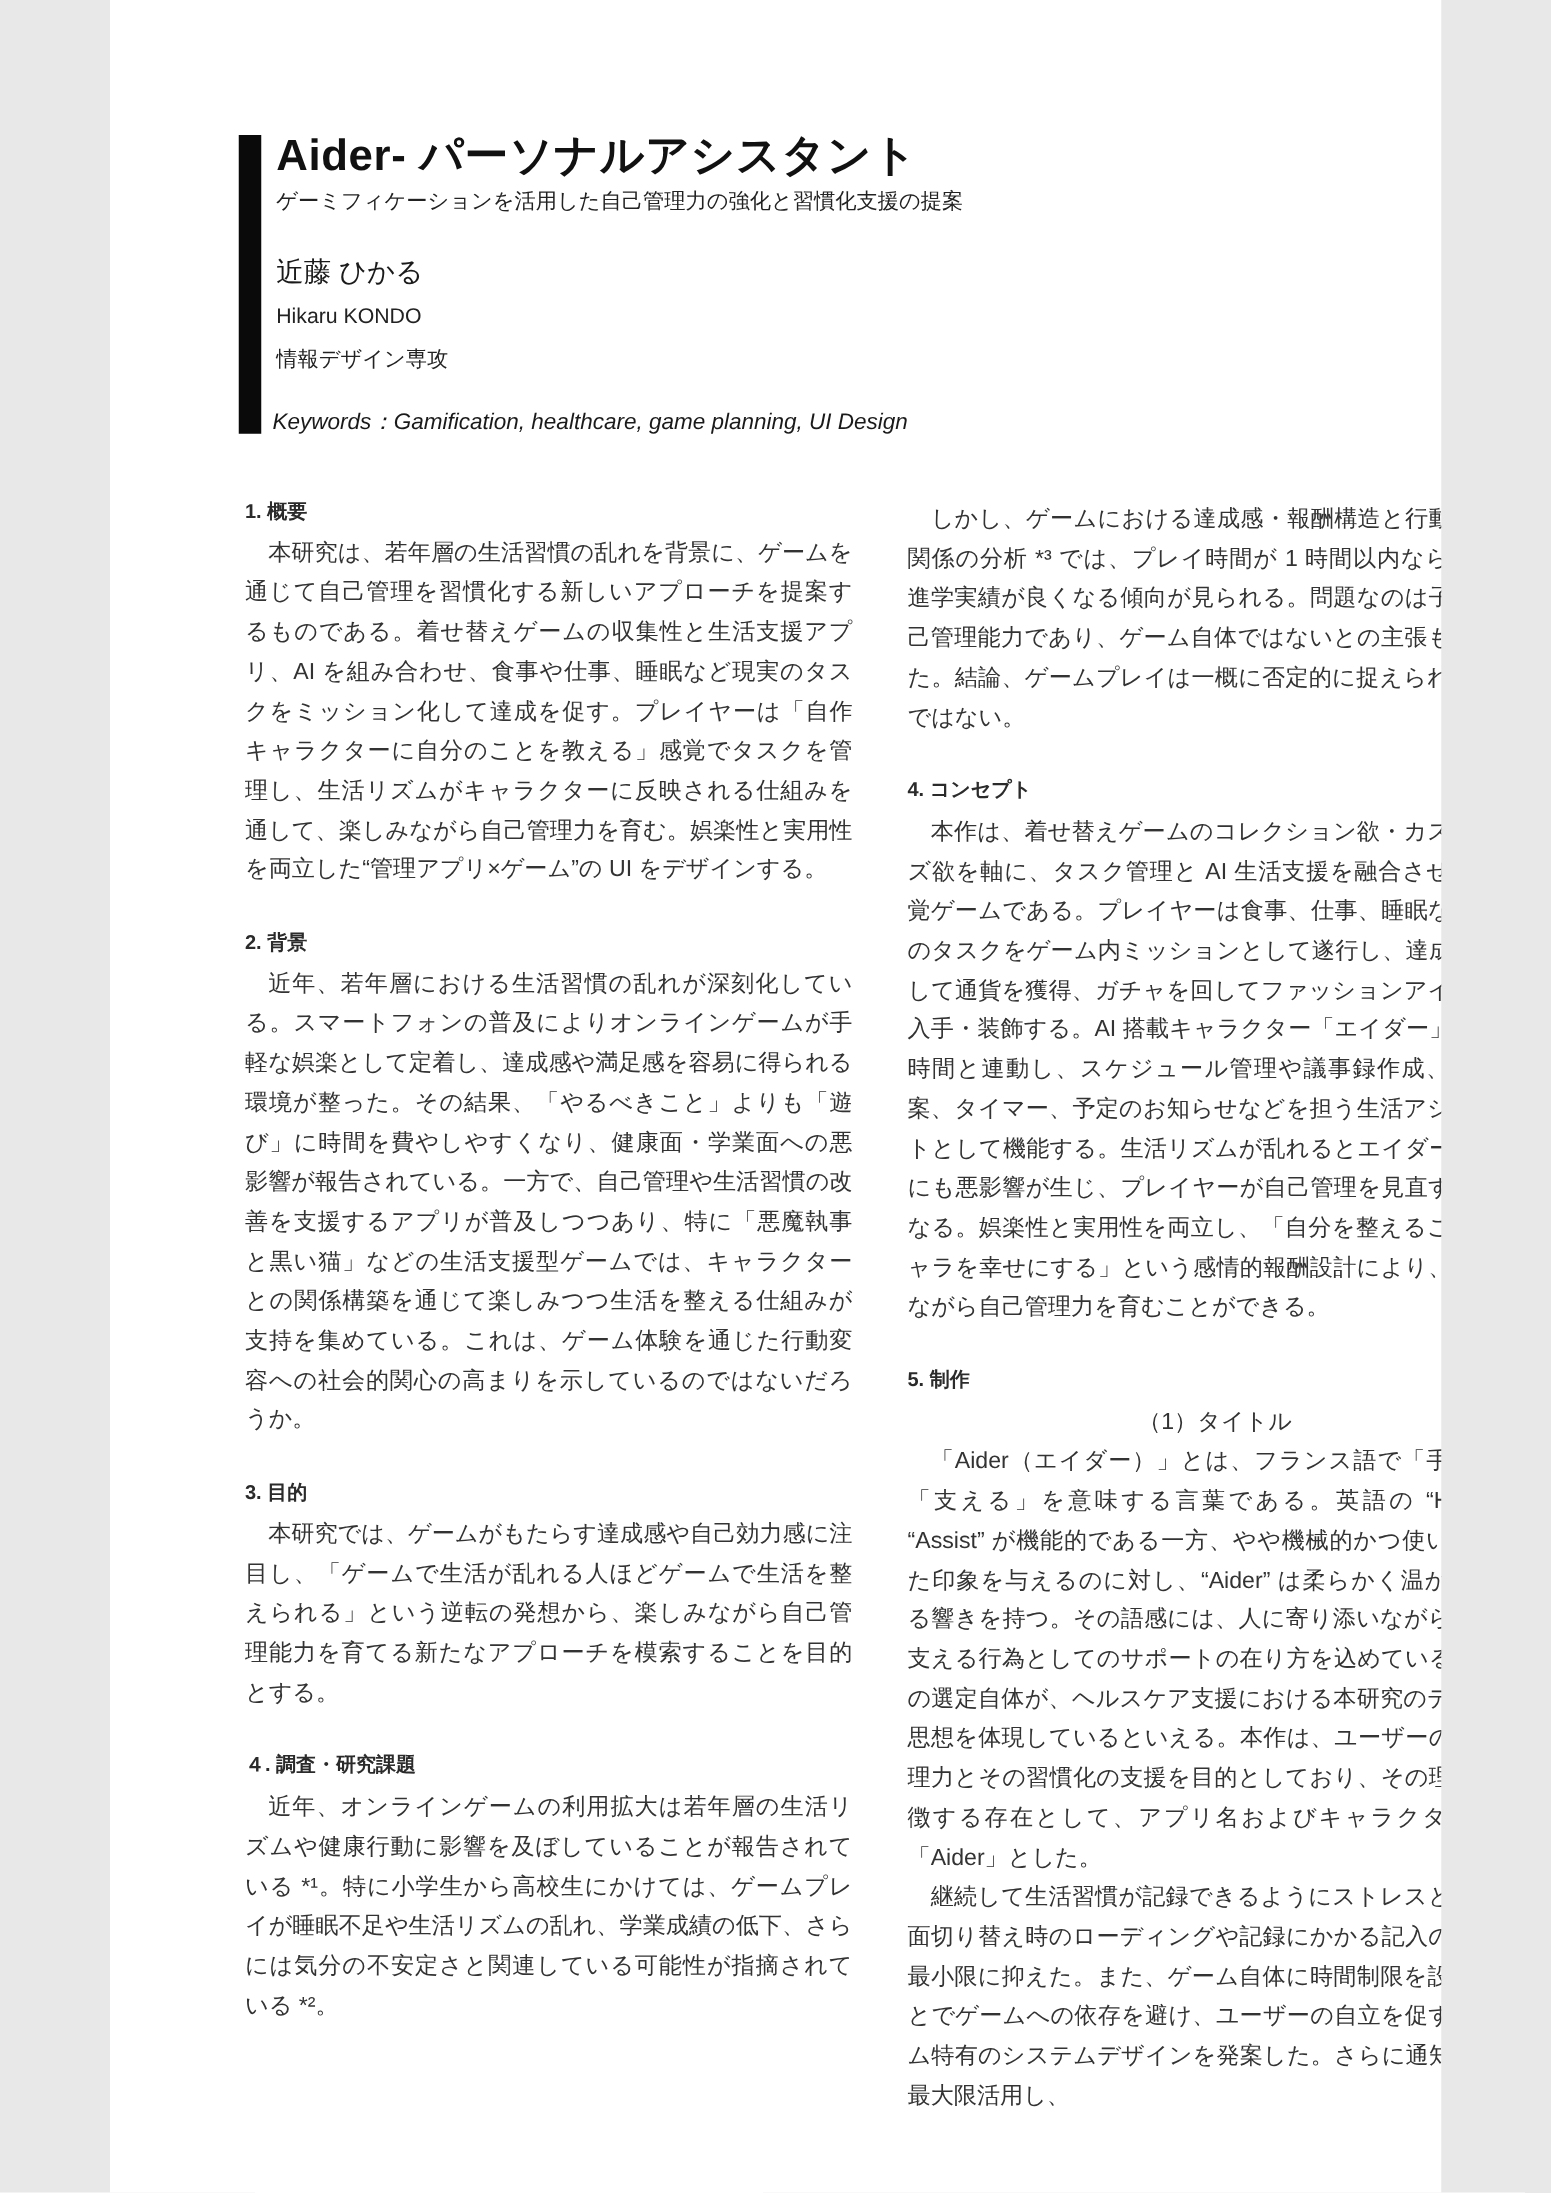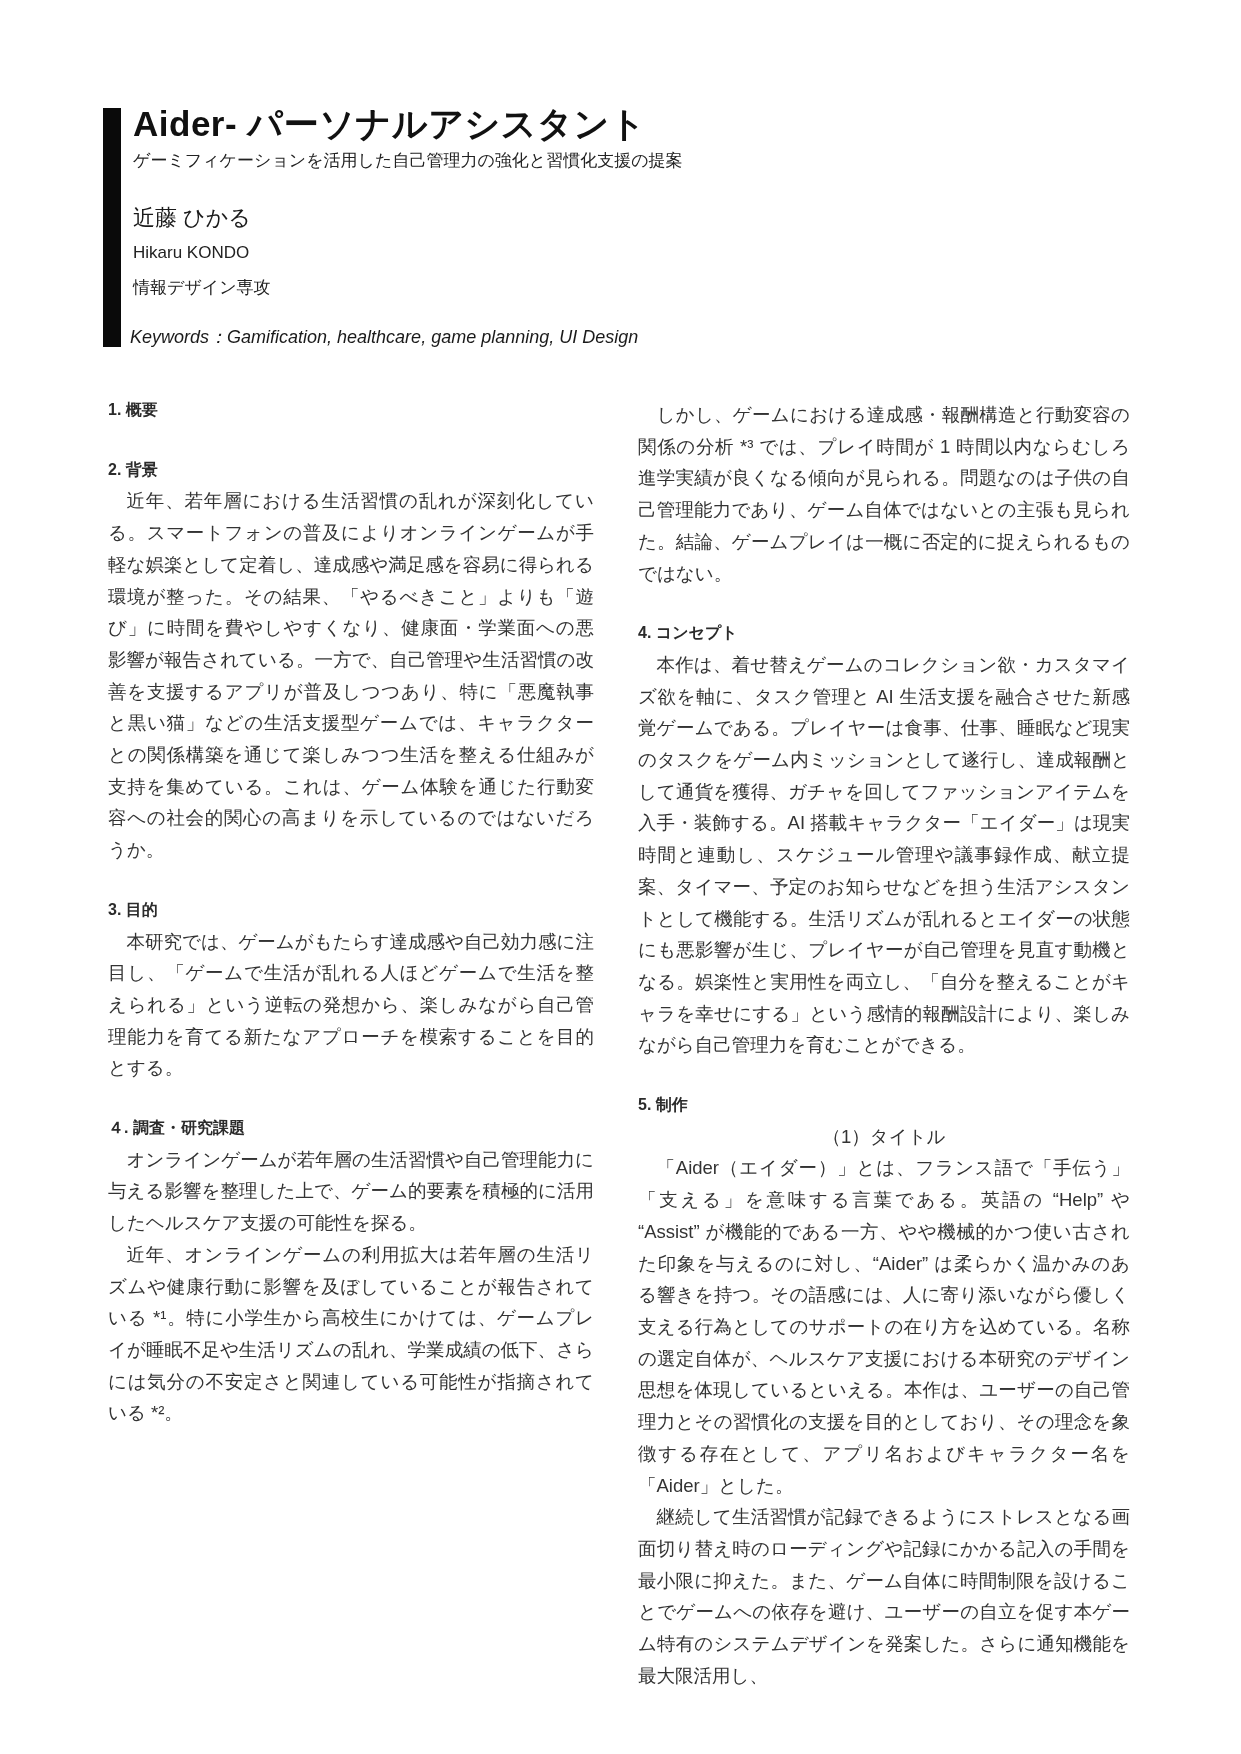--- a/index.html
+++ b/index.html
@@ -9,7 +9,7 @@
   }
   .page{
     position:relative;
-    width:1241px;
+    width:1065px;
     height:1754px;
     margin:0 auto;
     background:#ffffff;

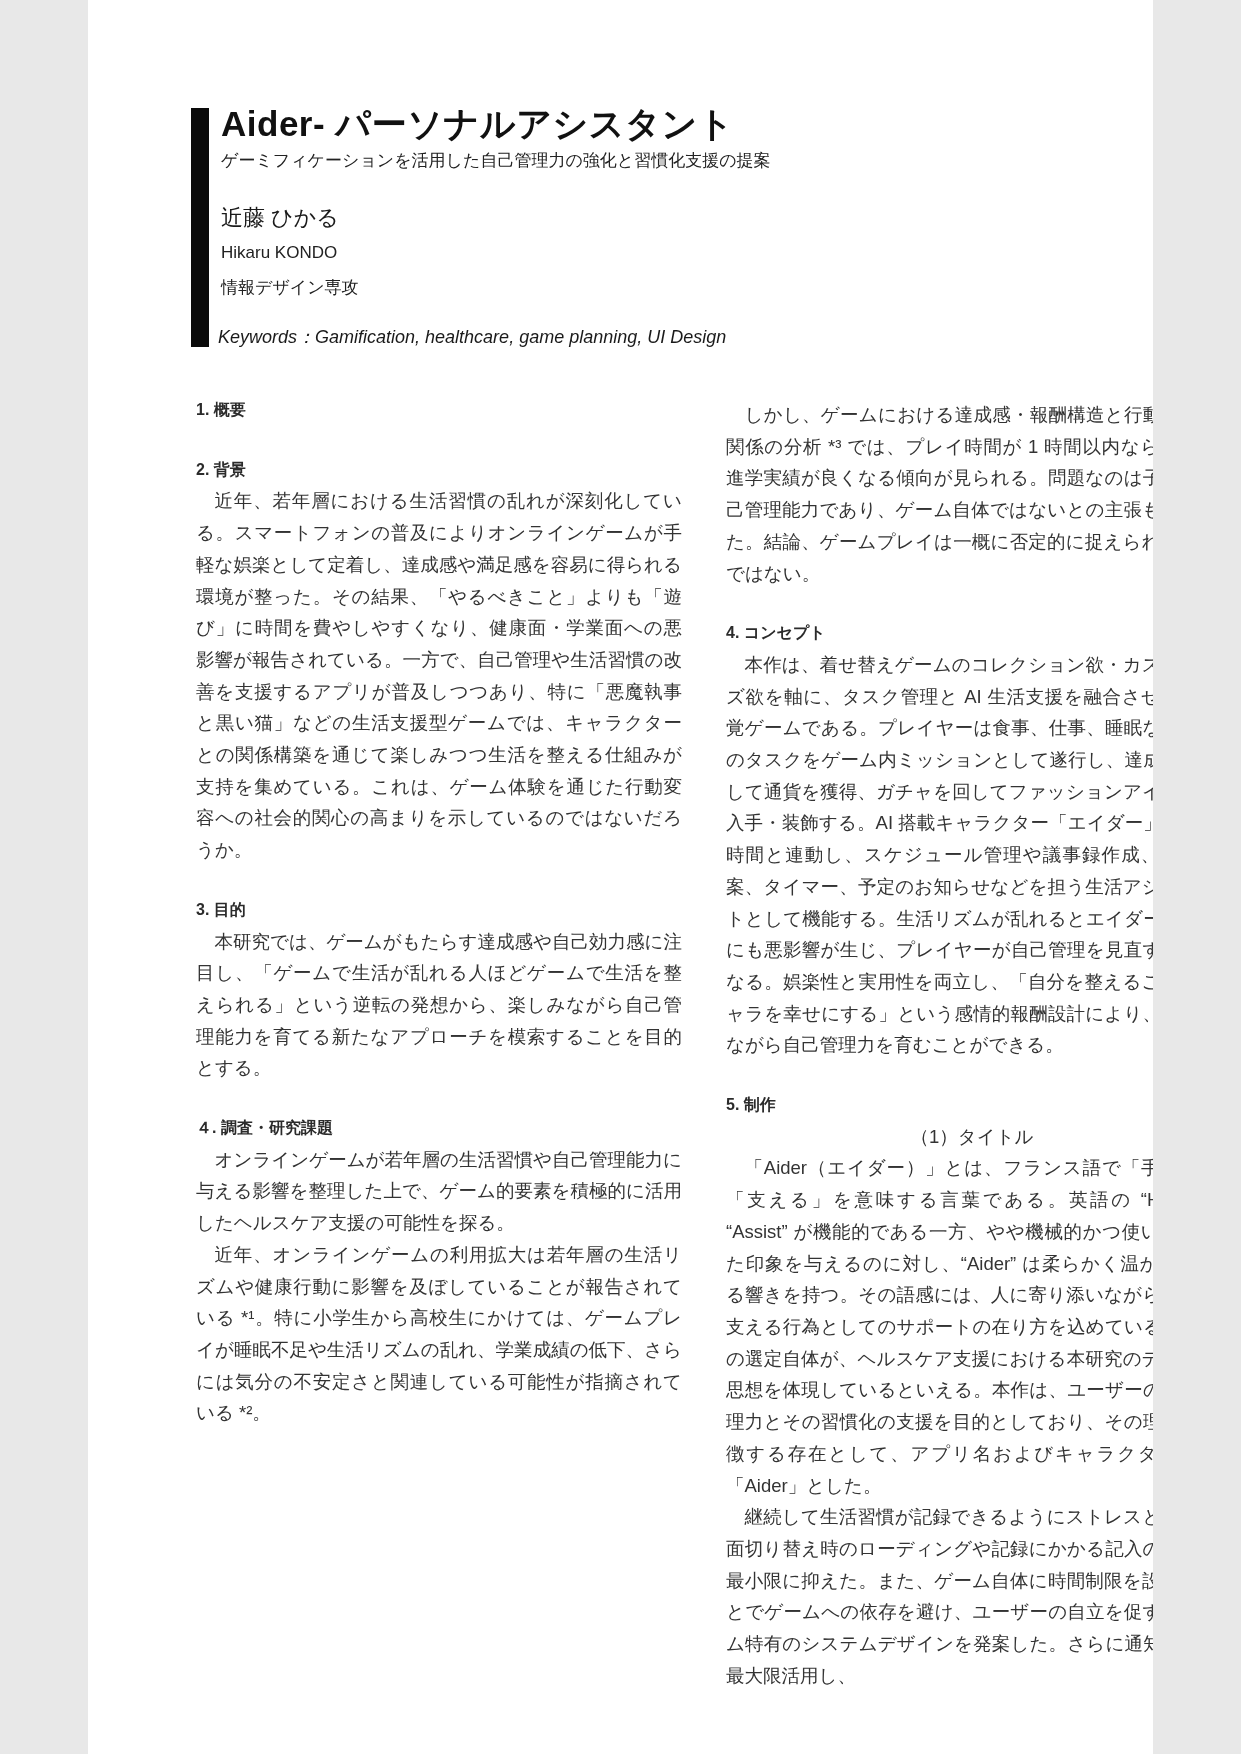--- a/index.html
+++ b/index.html
@@ -112,6 +112,7 @@
 
   <div class="col col-left">
     <h2 class="h">1. 概要</h2>
+    <p class="para">本研究は、若年層の生活習慣の乱れを背景に、ゲームを通じて自己管理を習慣化する新しいアプローチを提案するものである。着せ替えゲームの収集性と生活支援アプリ、AI を組み合わせ、食事や仕事、睡眠など現実のタスクをミッション化して達成を促す。プレイヤーは「自作キャラクターに自分のことを教える」感覚でタスクを管理し、生活リズムがキャラクターに反映される仕組みを通して、楽しみながら自己管理力を育む。娯楽性と実用性を両立した“管理アプリ×ゲーム”の UI をデザインする。</p>
     <h2 class="h gap">2. 背景</h2>
     <p class="para">近年、若年層における生活習慣の乱れが深刻化している。スマートフォンの普及によりオンラインゲームが手軽な娯楽として定着し、達成感や満足感を容易に得られる環境が整った。その結果、「やるべきこと」よりも「遊び」に時間を費やしやすくなり、健康面・学業面への悪影響が報告されている。一方で、自己管理や生活習慣の改善を支援するアプリが普及しつつあり、特に「悪魔執事と黒い猫」などの生活支援型ゲームでは、キャラクターとの関係構築を通じて楽しみつつ生活を整える仕組みが支持を集めている。これは、ゲーム体験を通じた行動変容への社会的関心の高まりを示しているのではないだろうか。</p>
     <h2 class="h gap">3. 目的</h2>

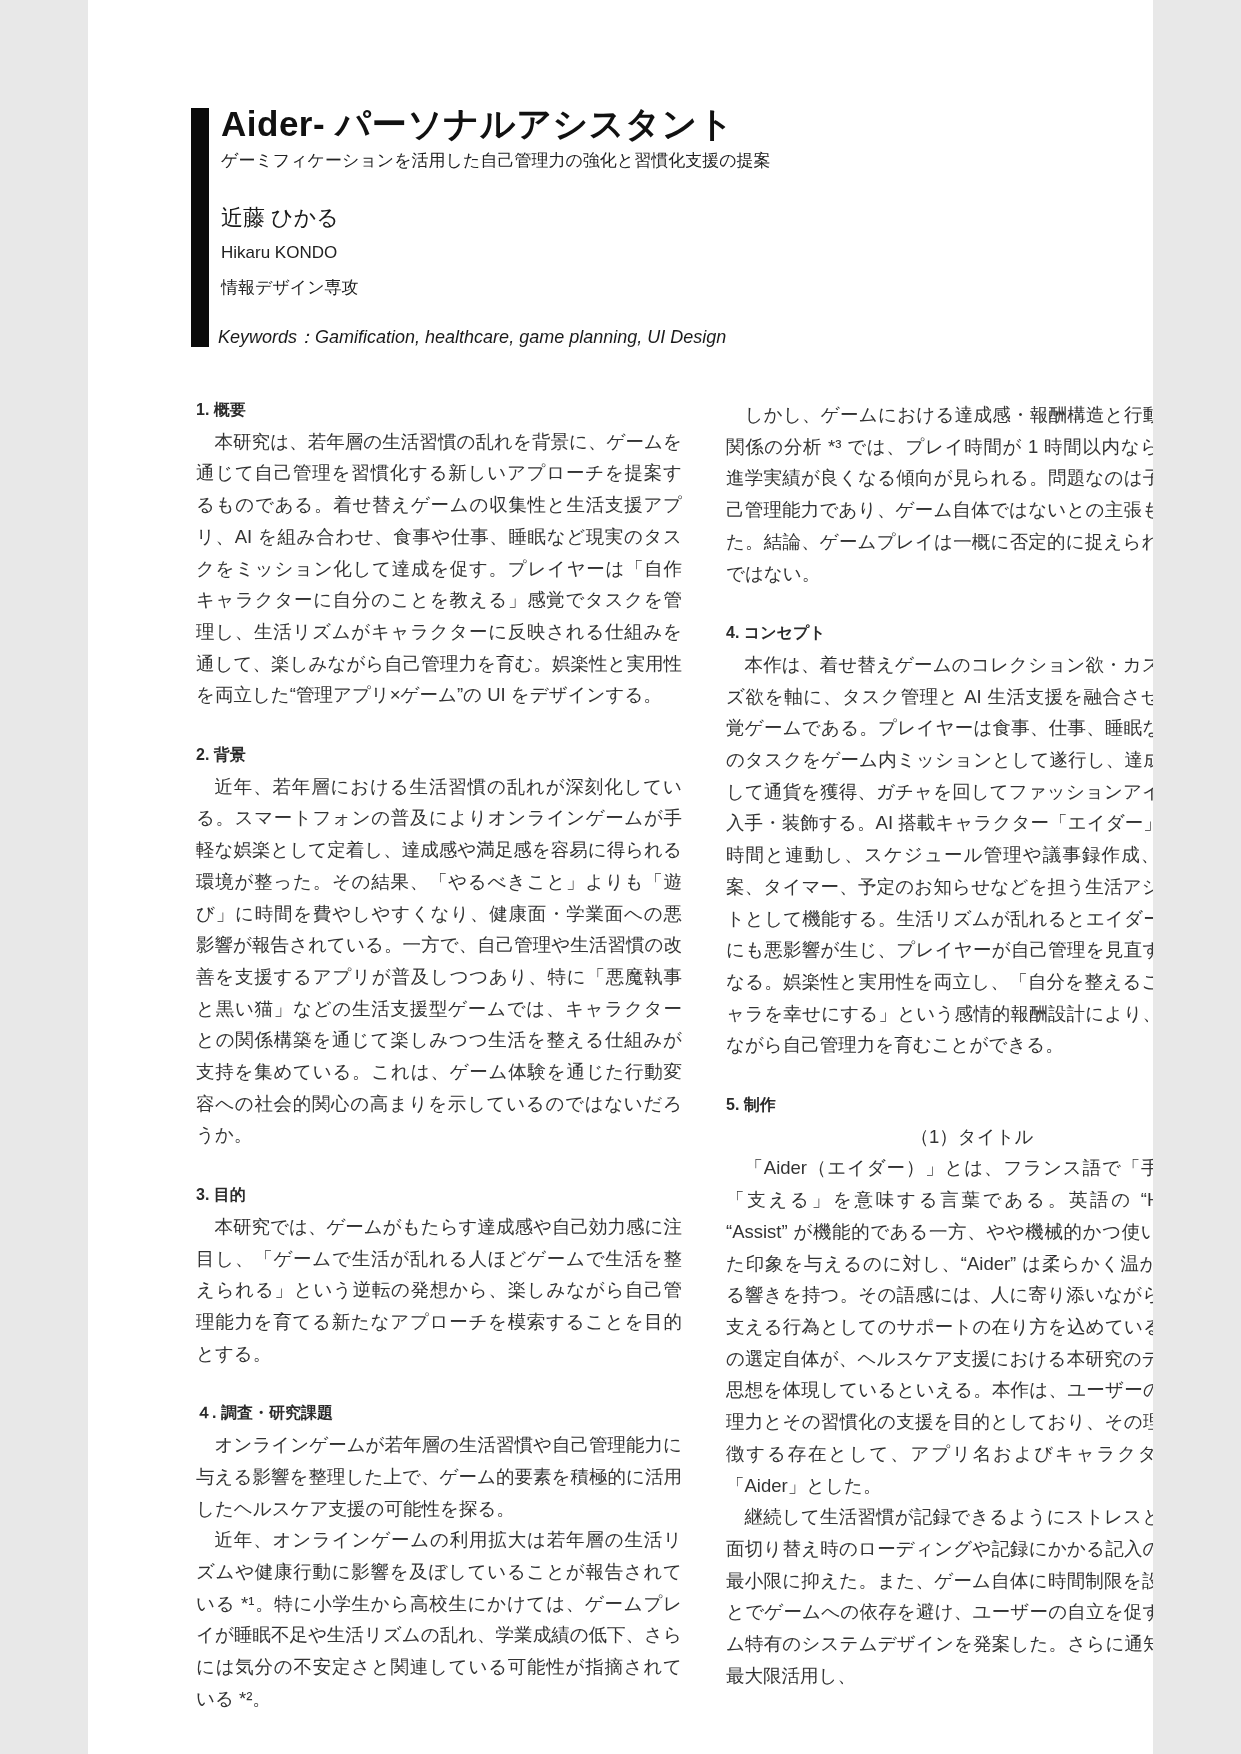--- a/index.html
+++ b/index.html
@@ -118,7 +118,6 @@
     <h2 class="h gap">3. 目的</h2>
     <p class="para">本研究では、ゲームがもたらす達成感や自己効力感に注目し、「ゲームで生活が乱れる人ほどゲームで生活を整えられる」という逆転の発想から、楽しみながら自己管理能力を育てる新たなアプローチを模索することを目的とする。</p>
     <h2 class="h gap">４. 調査・研究課題</h2>
-    <p class="para">オンラインゲームが若年層の生活習慣や自己管理能力に与える影響を整理した上で、ゲーム的要素を積極的に活用したヘルスケア支援の可能性を探る。</p>
     <p class="para">近年、オンラインゲームの利用拡大は若年層の生活リズムや健康行動に影響を及ぼしていることが報告されている *¹。特に小学生から高校生にかけては、ゲームプレイが睡眠不足や生活リズムの乱れ、学業成績の低下、さらには気分の不安定さと関連している可能性が指摘されている *²。</p>
   </div>
 

